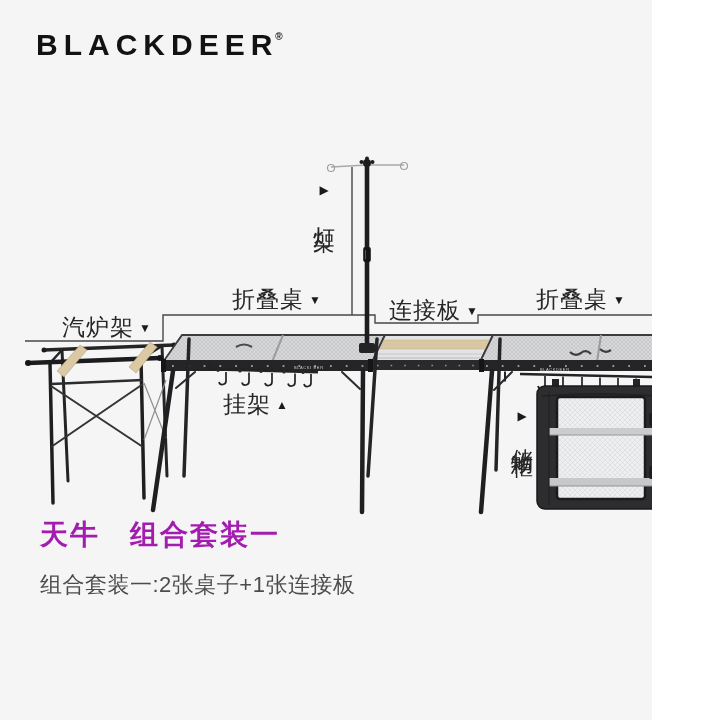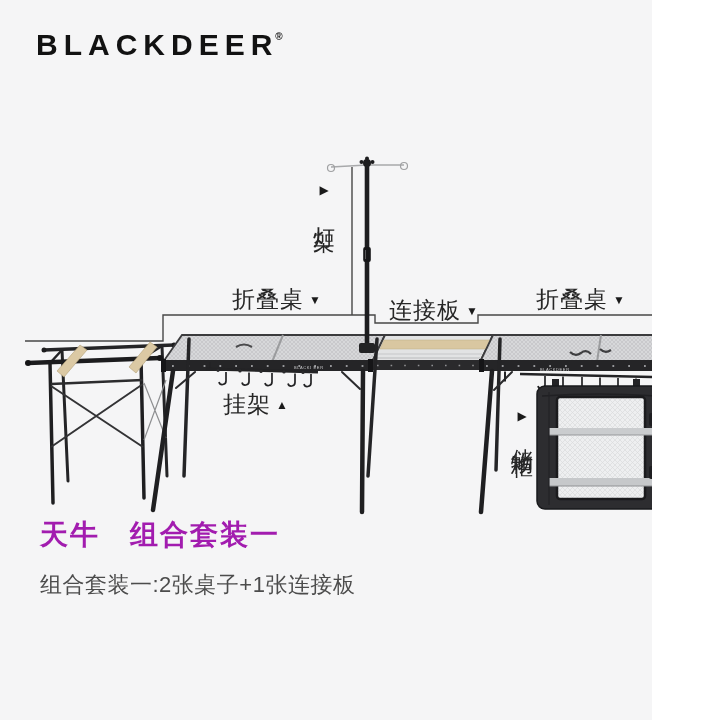--- a/index.html
+++ b/index.html
@@ -191,6 +191,9 @@
     <span>折叠桌</span><span class="mk">▼</span>
   </div>
 
+  <div class="lbl" style="left:62px;top:312px;">
+    <span>汽炉架</span><span class="mk">▼</span>
+  </div>
 
   <div class="lbl" style="left:223px;top:389px;text-align:center;">
     <span>挂架</span><span class="mk">▲</span>

